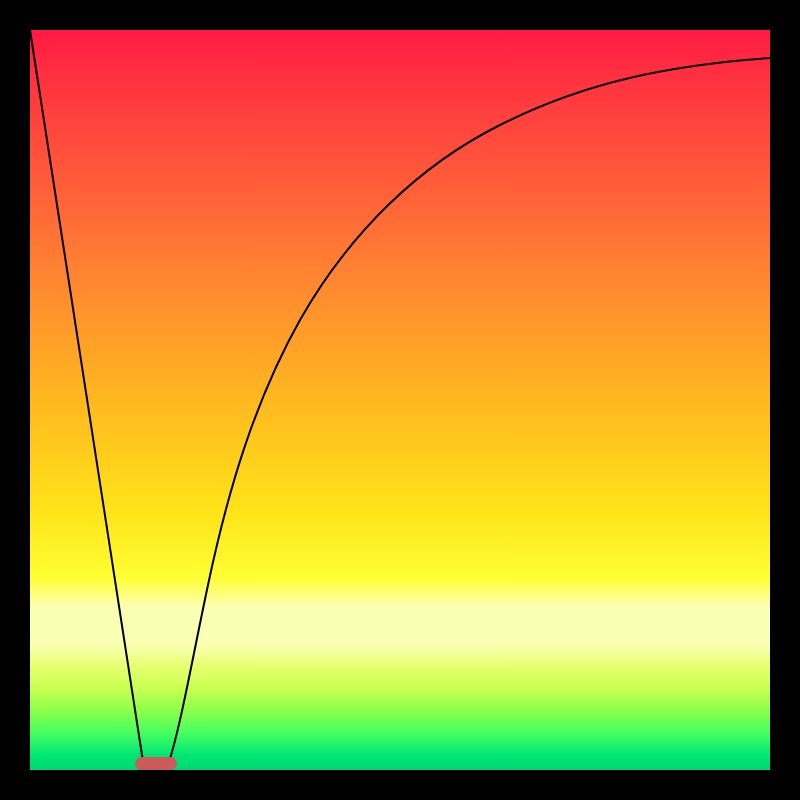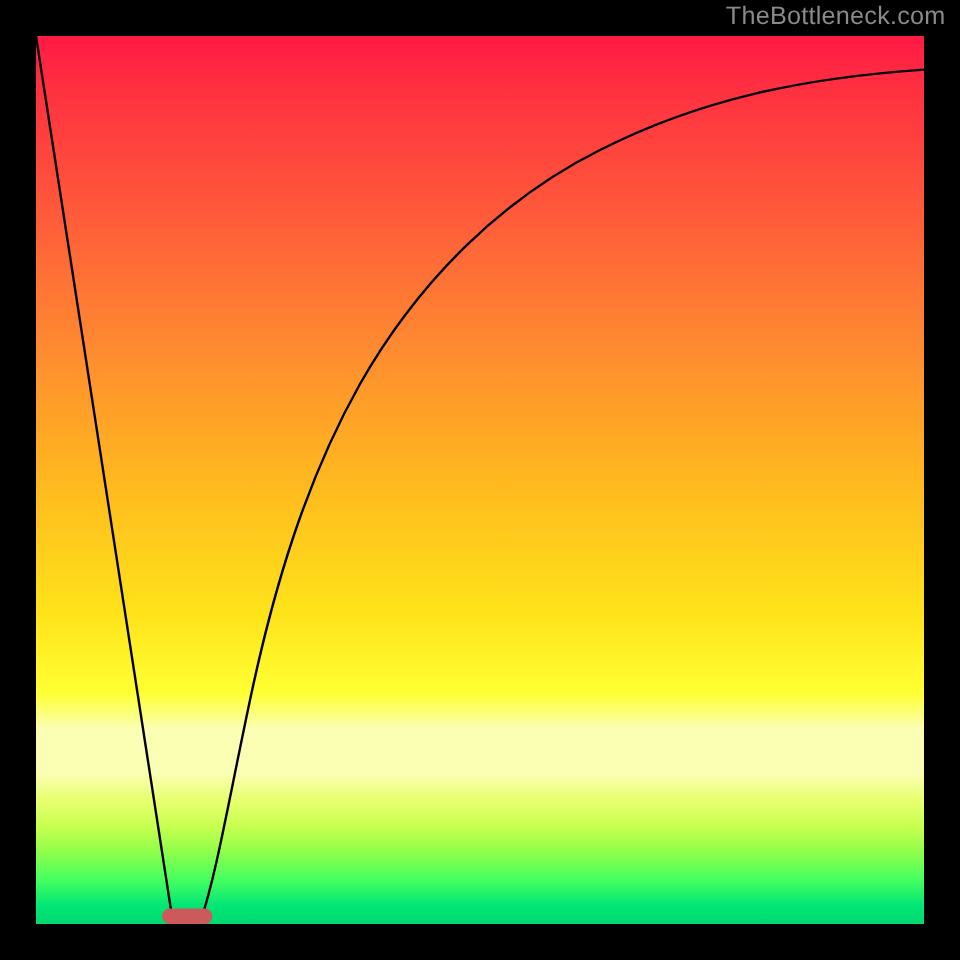--- a/index.html
+++ b/index.html
@@ -90,7 +90,6 @@
     </svg>
   </div>
 
-  <div class="watermark">TheBottleneck.com</div>
 </div>
 
 </body></html>

